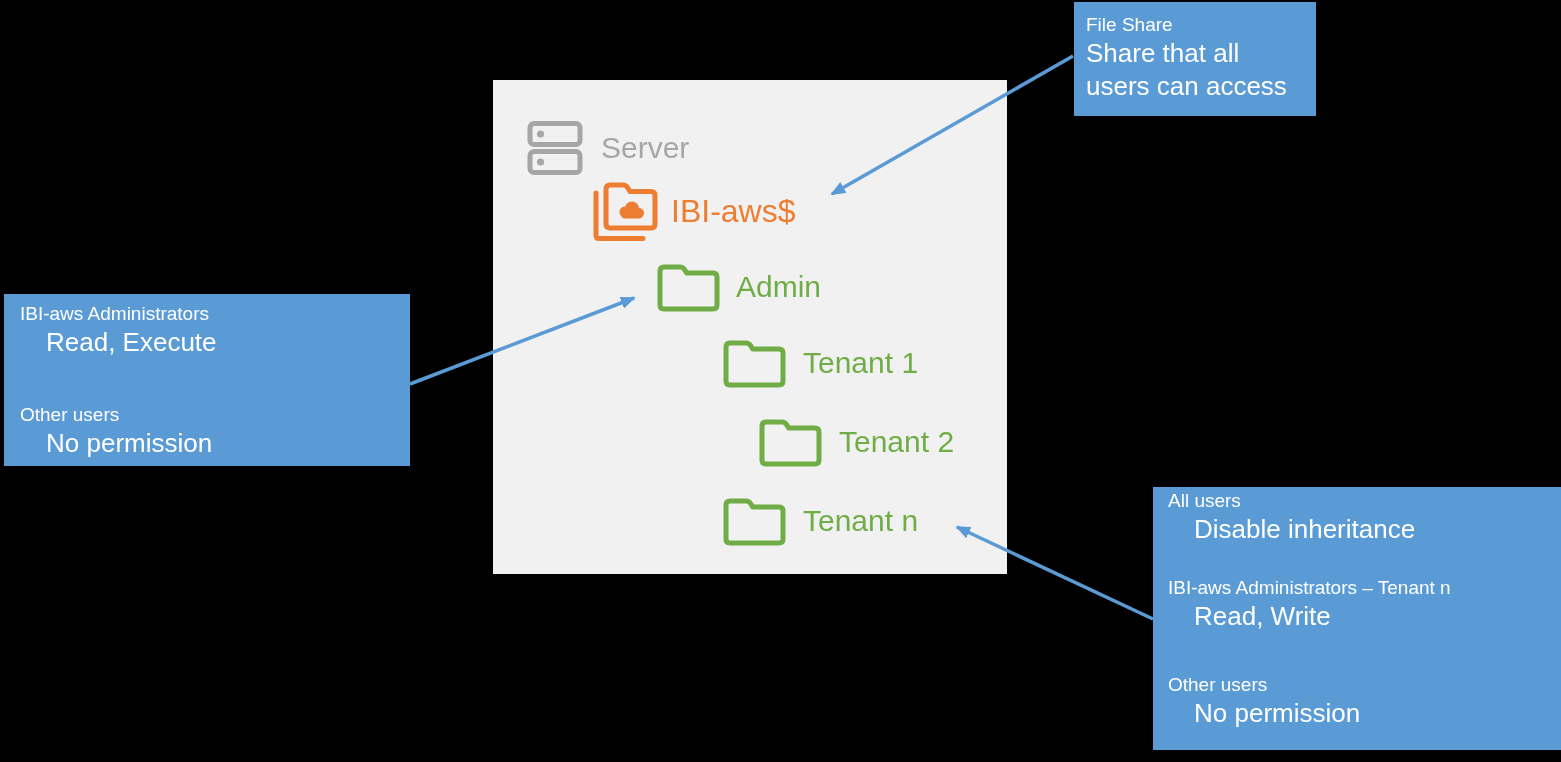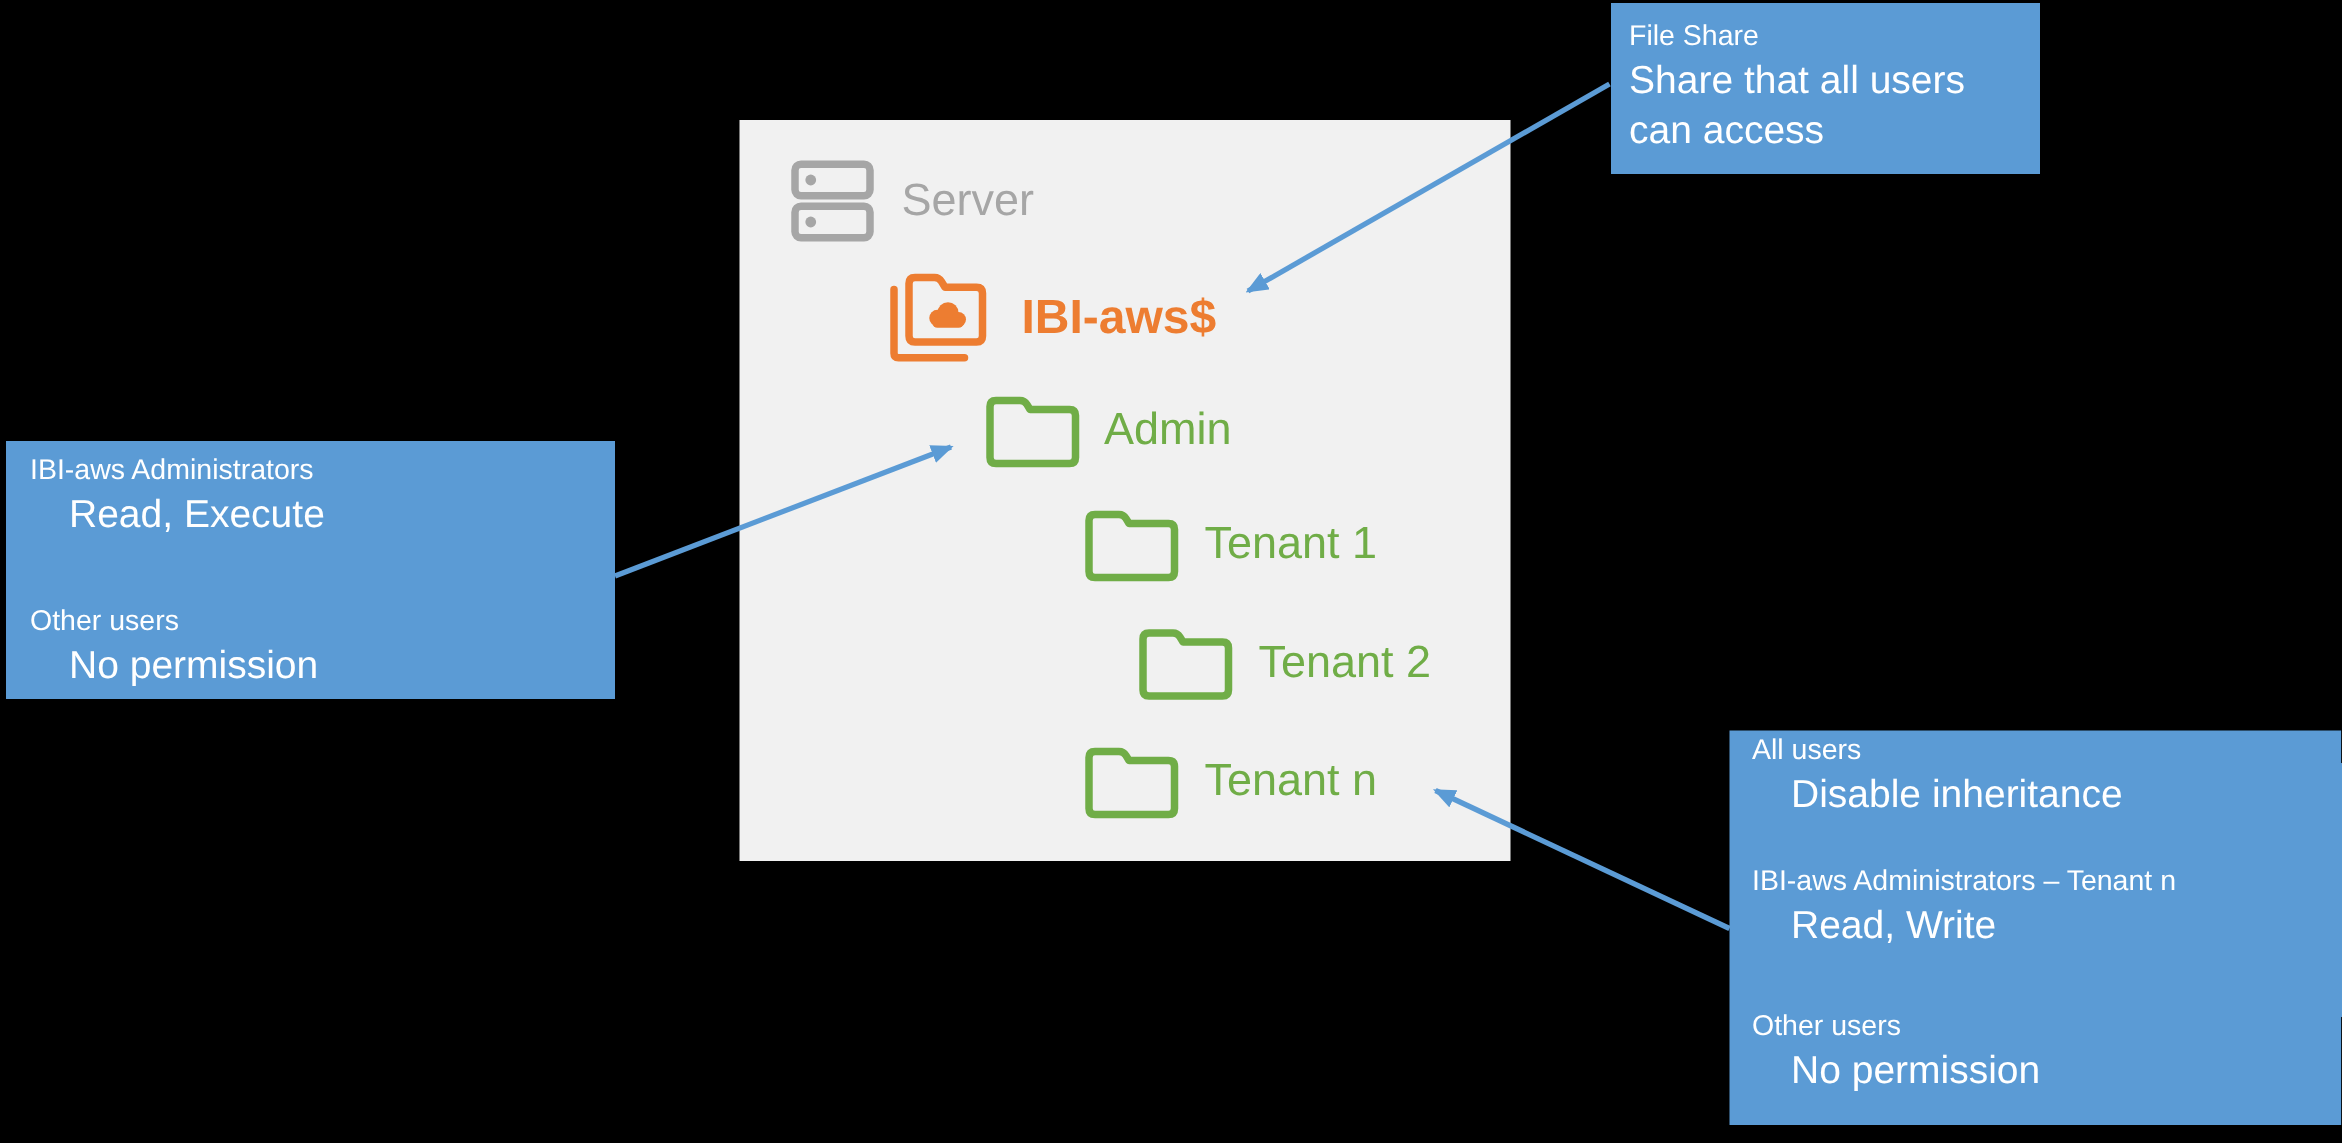--- a/index.html
+++ b/index.html
@@ -40,7 +40,7 @@
   .co-heading, .co-who  { font-size: 19px; line-height: 24px; }
   .co-body, .co-perm    { font-size: 26px; line-height: 33px; }
   .co-perm              { line-height: 32px; margin-left: 26px; }
-  .co-fileshare { left: 1074px; top: 2px;   width: 286px; height: 114px; padding: 11px 12px; }
+  .co-fileshare { left: 1074px; top: 2px;   width: 242px; height: 114px; padding: 11px 12px; }
   .co-admin     { left: 4px;    top: 294px; width: 406px; height: 172px; padding: 8px 16px; }
   .co-tenant    { left: 1153px; top: 487px; width: 408px; height: 263px; padding: 2px 15px; }
   .co-admin .entry2  { margin-top: 45px; }

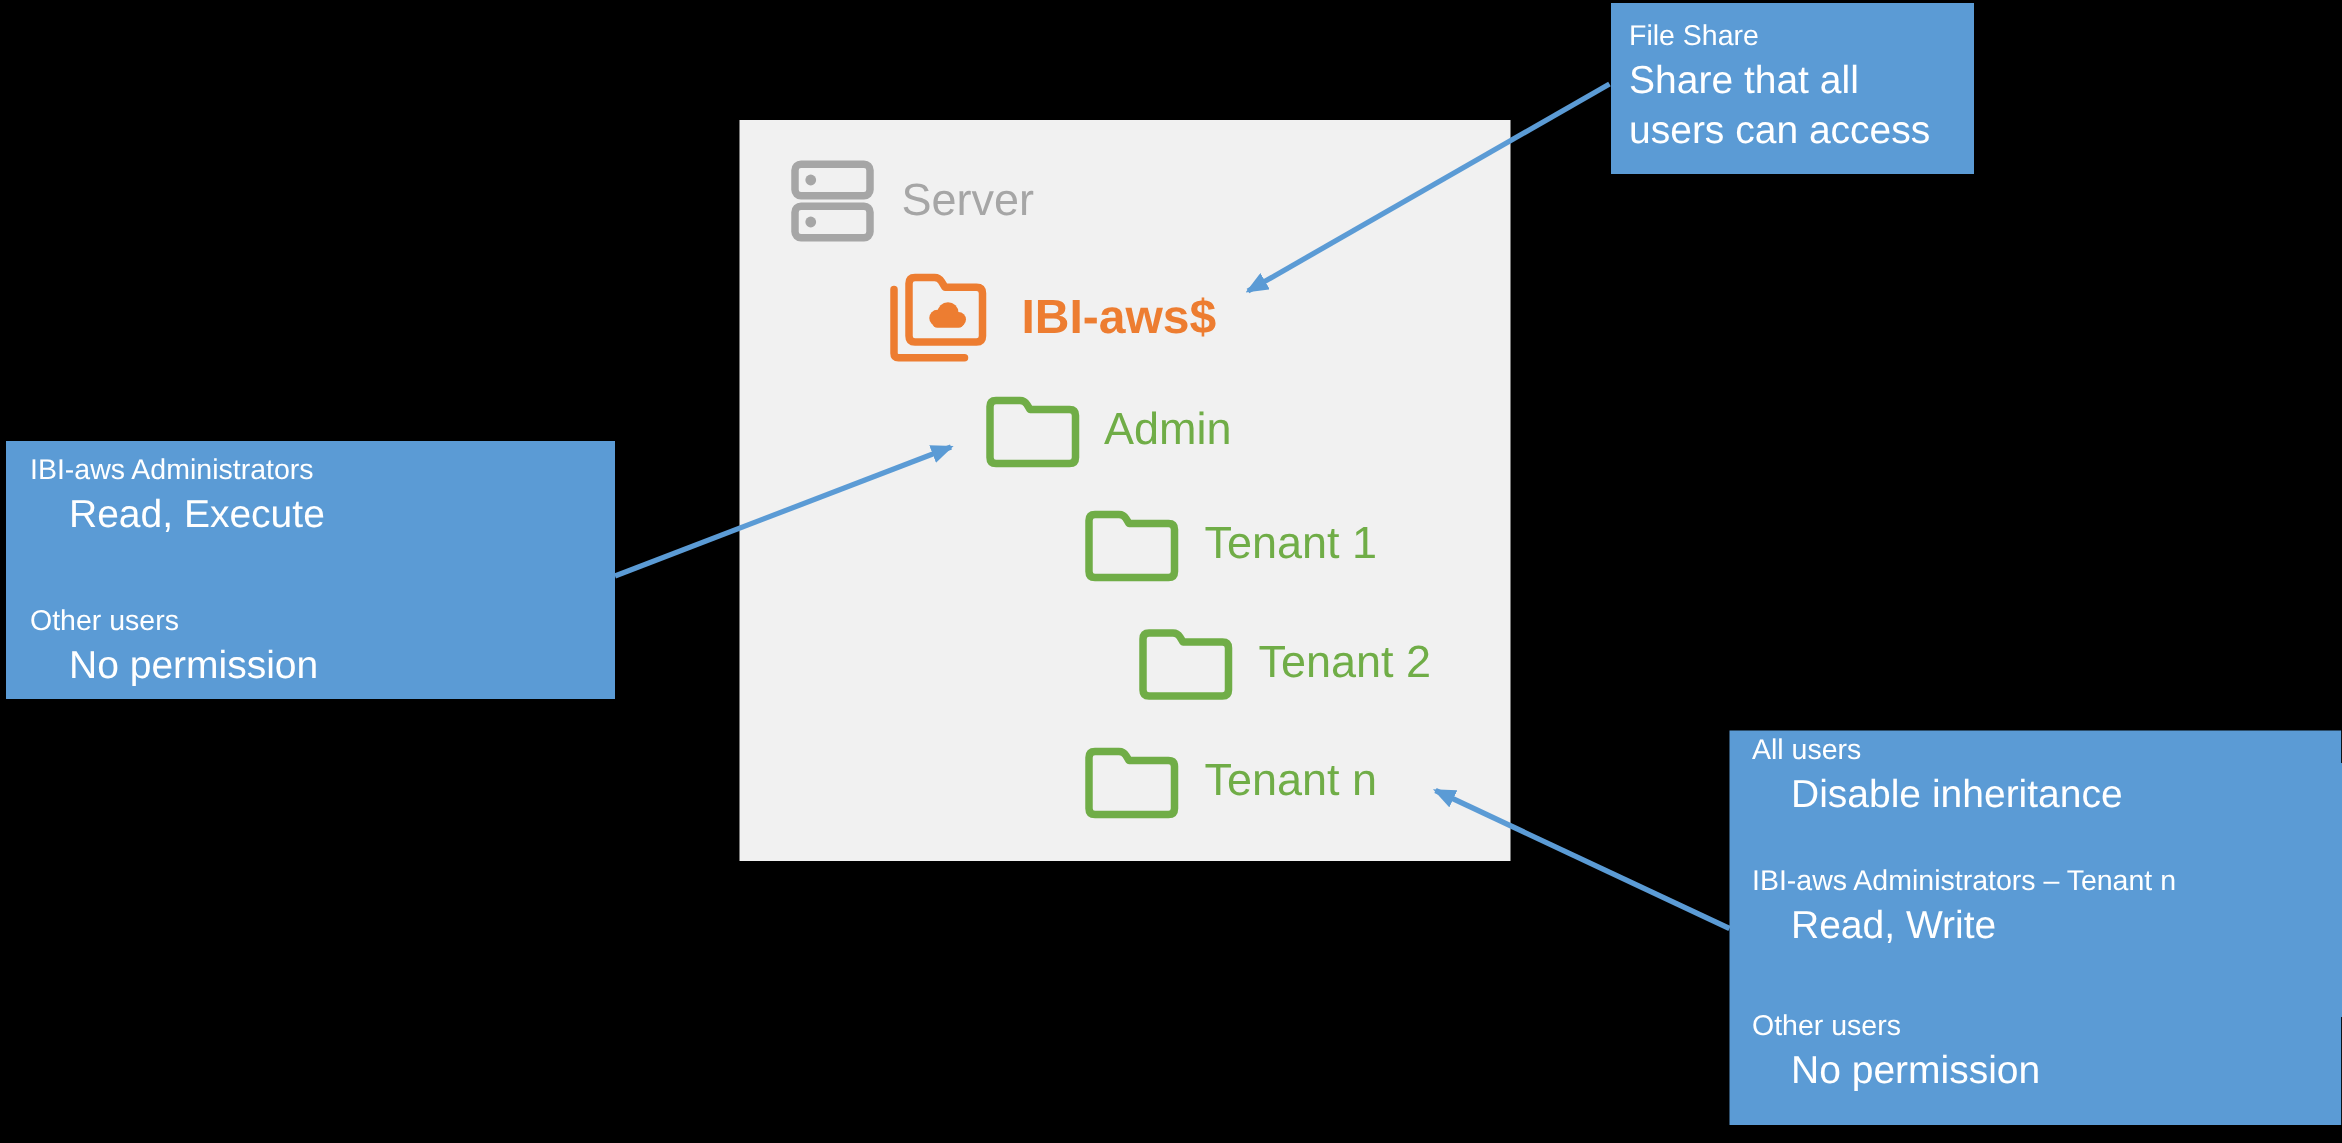--- a/index.html
+++ b/index.html
@@ -23,7 +23,7 @@
   .lbl-gray   { color: #A6A6A6; }
   .lbl-orange { color: #ED7D31; font-size: 32px; }
   .lbl-green  { color: #70AD47; text-align: right; }
-  .row-server { left: 527px; top: 105px; height: 58px; gap: 18px; }
+  .row-server { left: 527px; top: 119px; height: 58px; gap: 18px; }
   .row-share  { left: 589px; top: 177px; height: 68px; gap: 22px; font-weight: bold; }
   .row-admin  { left: 657px; top: 262px; height: 50px; gap: 15px; }
   .row-t1     { left: 723px; top: 338px; height: 50px; gap: 16px; }

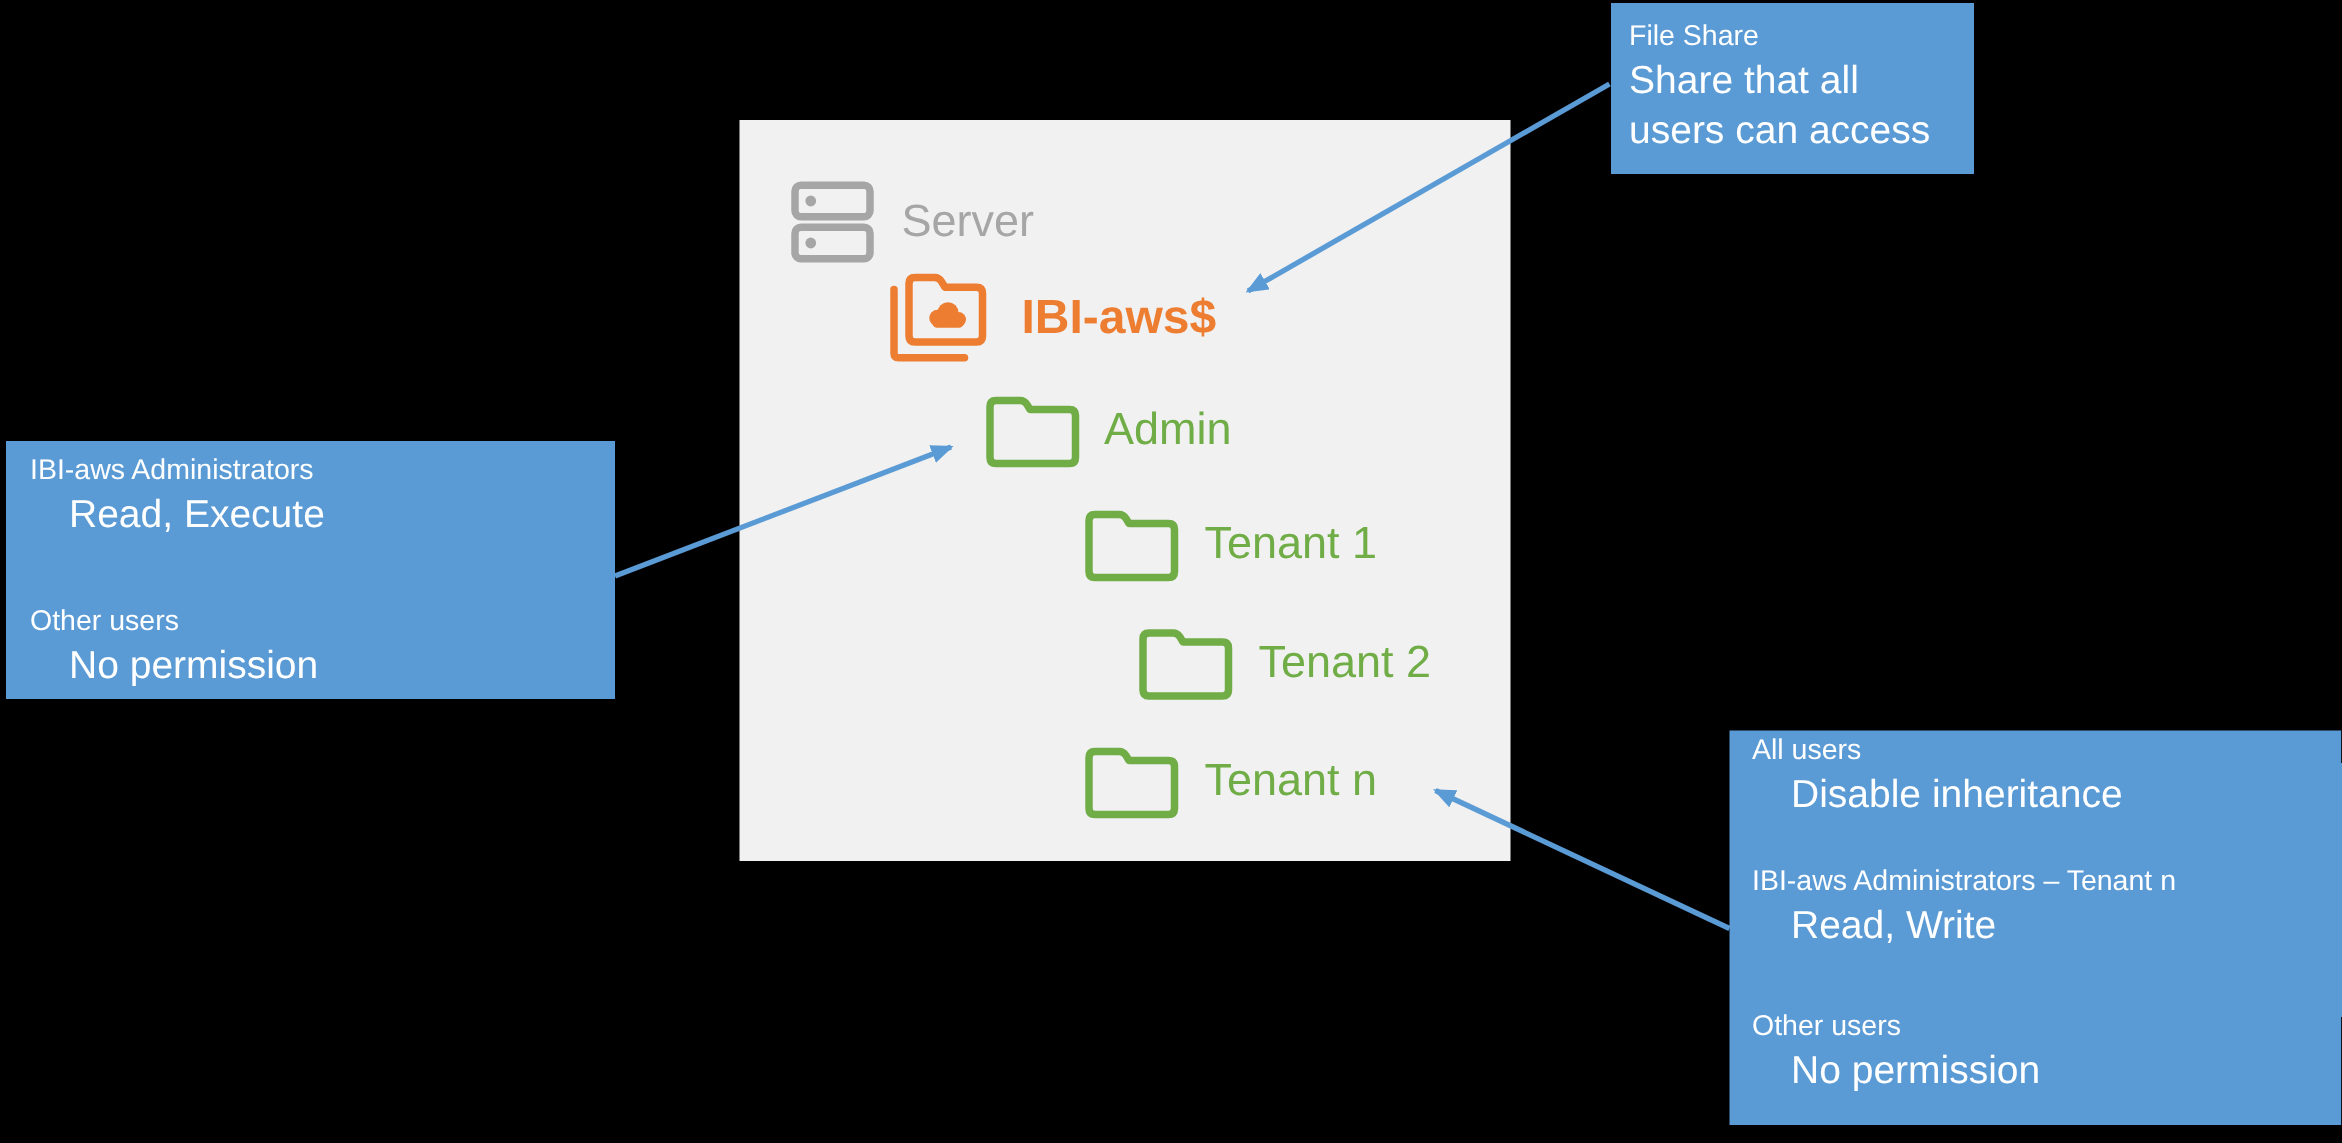--- a/index.html
+++ b/index.html
@@ -24,7 +24,7 @@
   .lbl-orange { color: #ED7D31; font-size: 32px; }
   .lbl-green  { color: #70AD47; text-align: right; }
   .row-server { left: 527px; top: 119px; height: 58px; gap: 18px; }
-  .row-share  { left: 589px; top: 177px; height: 68px; gap: 22px; font-weight: bold; }
+  .row-share  { left: 589px; top: 177px; height: 68px; gap: 12px; }
   .row-admin  { left: 657px; top: 262px; height: 50px; gap: 15px; }
   .row-t1     { left: 723px; top: 338px; height: 50px; gap: 16px; }
   .row-t2     { left: 759px; top: 417px; height: 50px; gap: 16px; }

